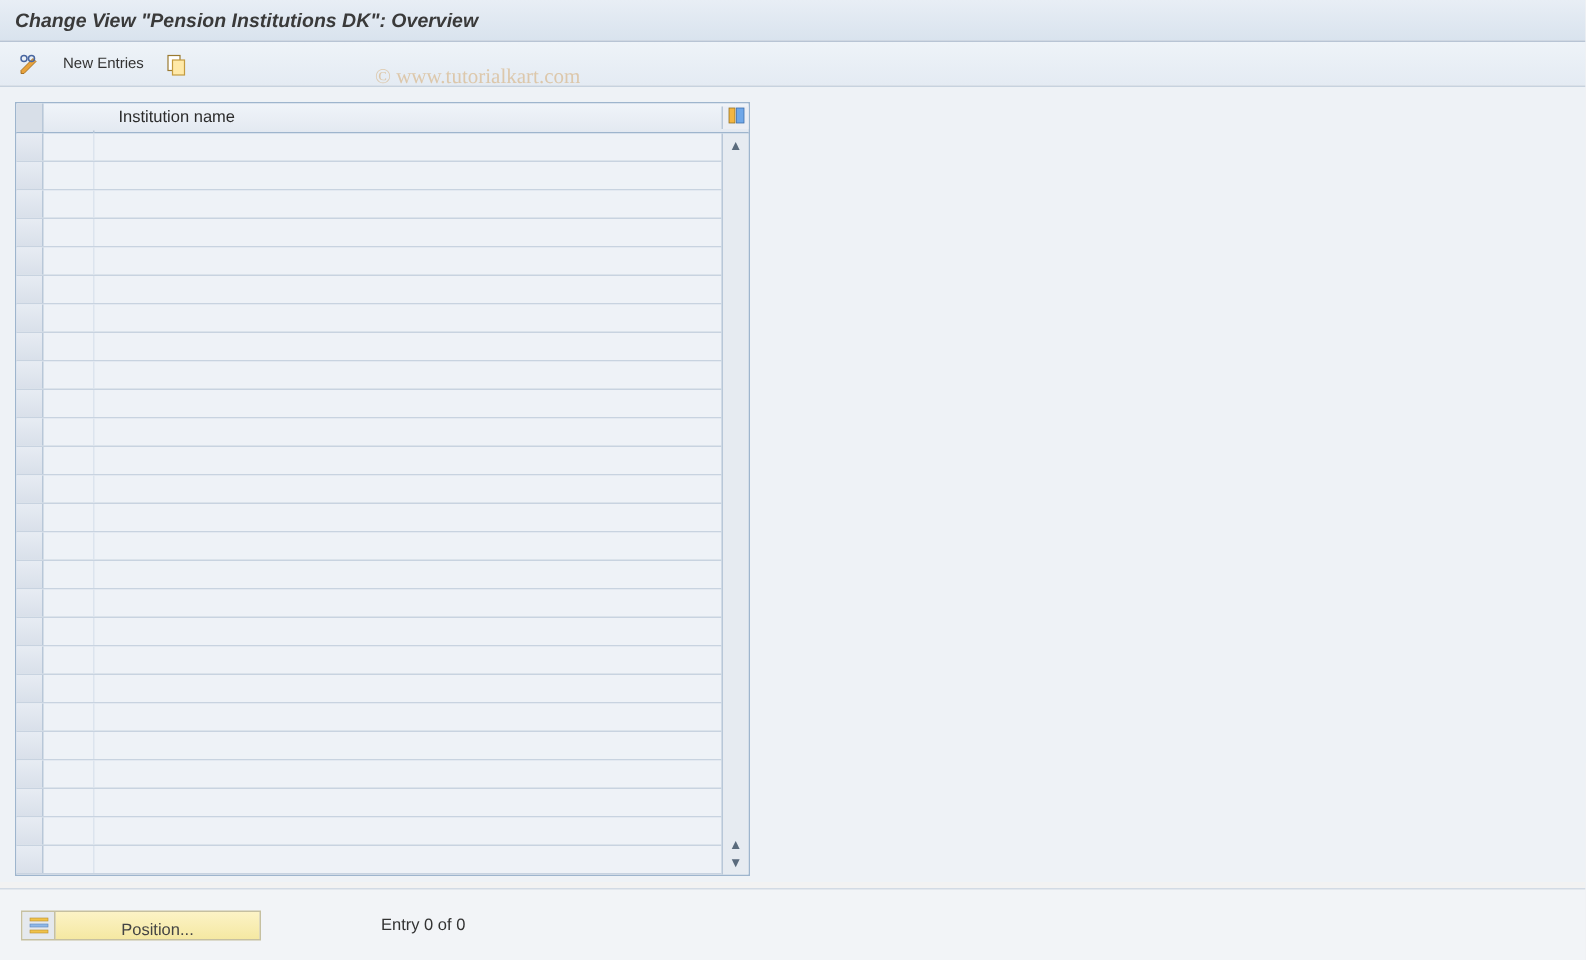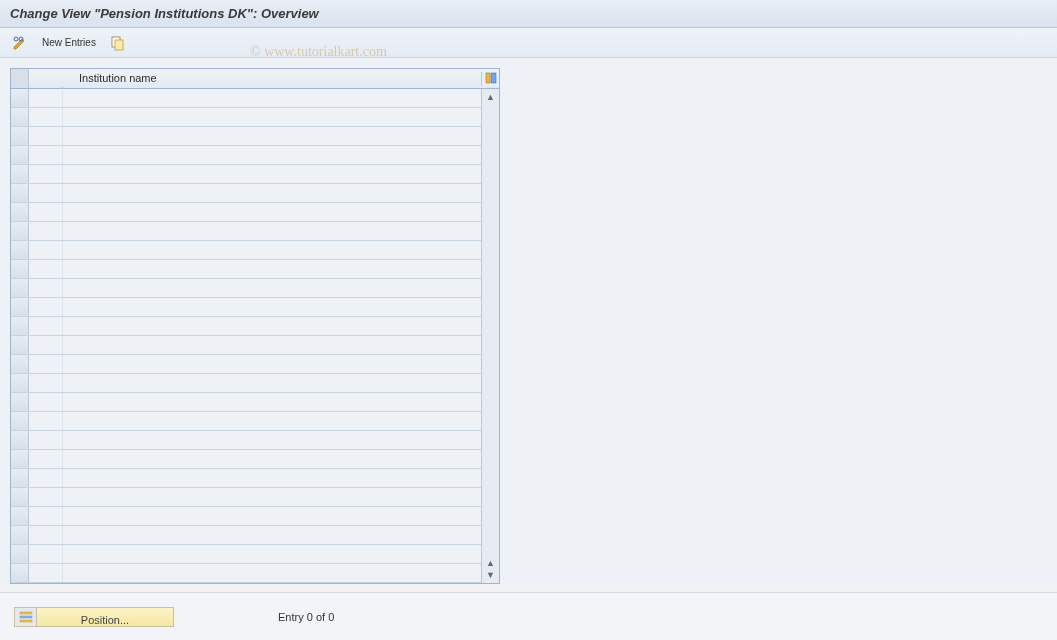--- a/index.html
+++ b/index.html
@@ -122,7 +122,7 @@
       display:flex;align-items:center;justify-content:center;
     }
     .position-btn .lbl{ flex:1; text-align:center;}
-    .entry-text { font-size:11px; color:#333;margin-left:24px; }
+    .entry-text { font-size:11px; color:#333; }
     .watermark {
       position:absolute;
       top:44px; left:250px;

